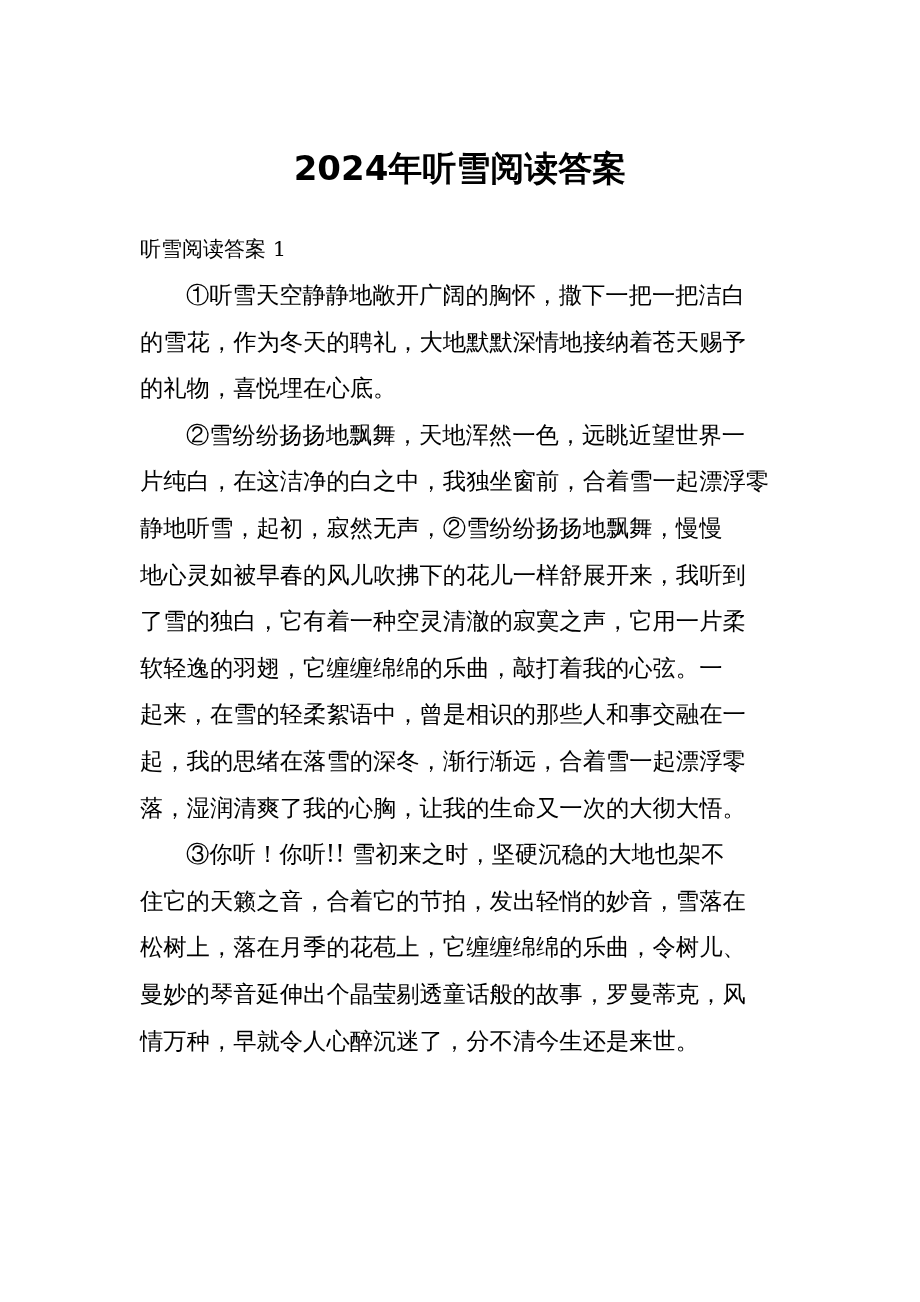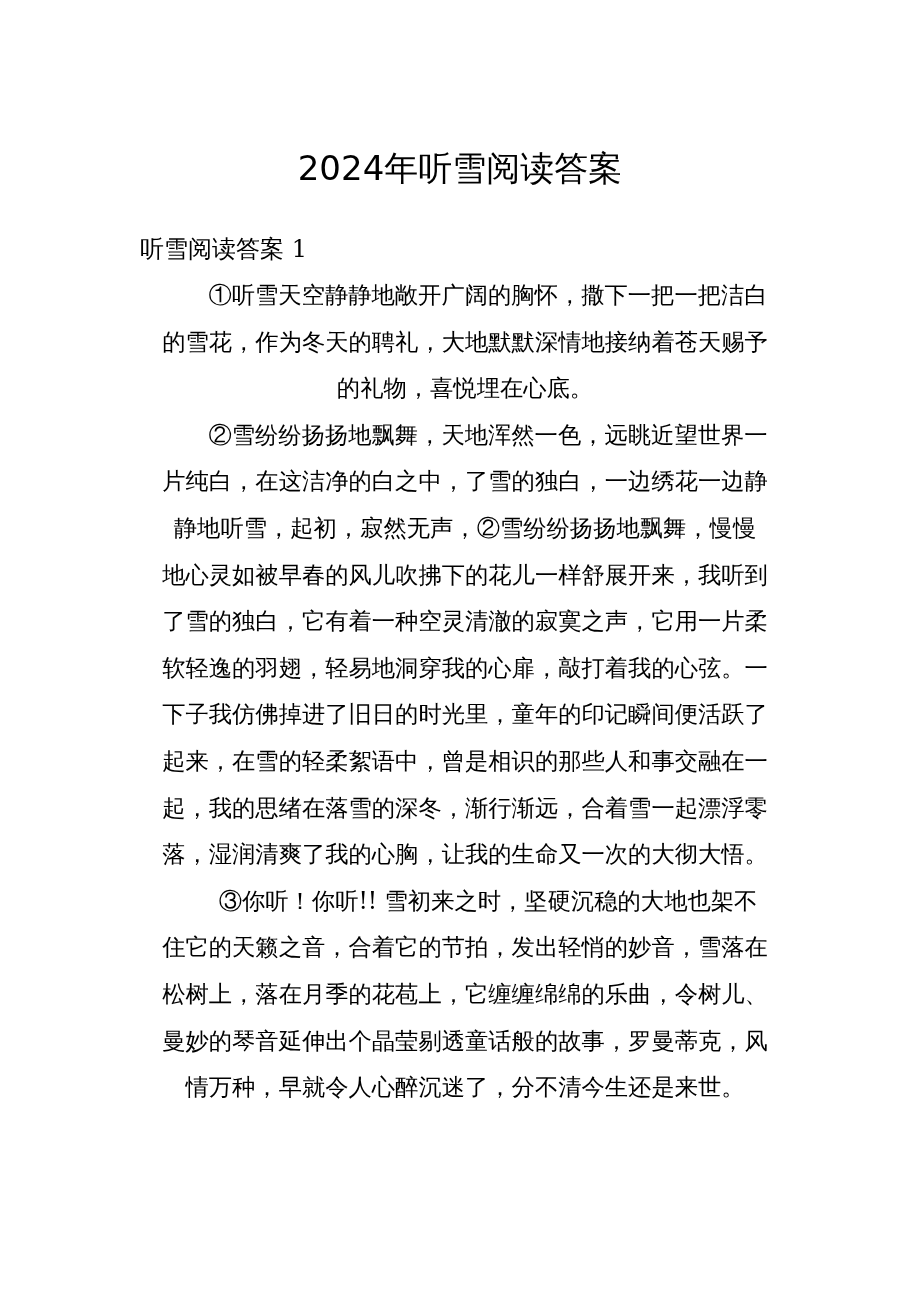--- a/index.html
+++ b/index.html
@@ -29,7 +29,7 @@
       width: 920px;
       text-align: center;
       font-family: "DejaVu Sans", "Liberation Sans", sans-serif;
-      font-weight: normal;
+      font-weight: bold;
       font-size: 34px;
       line-height: 52px;
       letter-spacing: 0px;

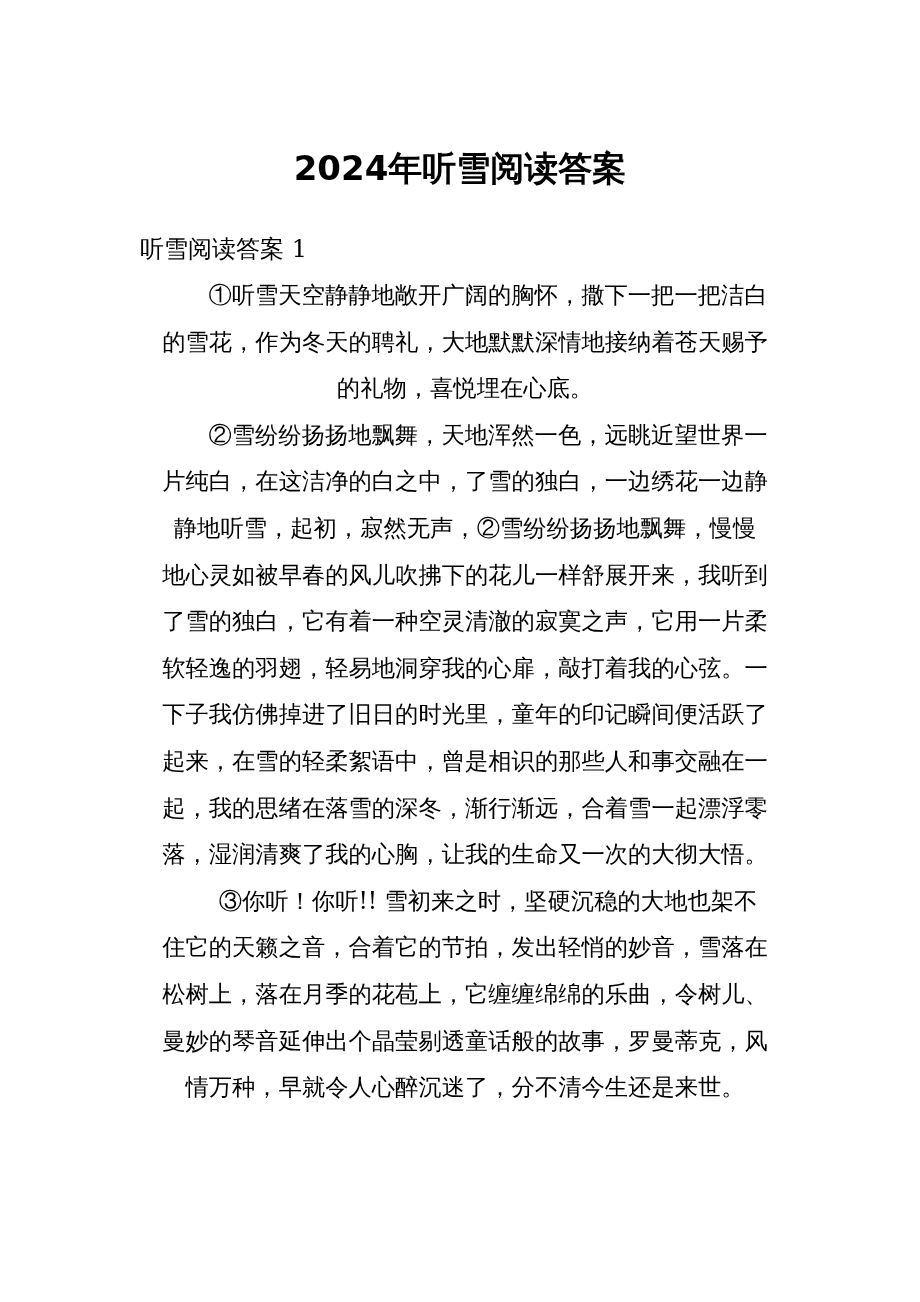--- a/index.html
+++ b/index.html
@@ -42,7 +42,7 @@
       width: 650px;
     }
     .subheading {
-      font-size: 24px;
+      font-size: 21px;
       line-height: 46px;
       height: 46px;
       margin: 0 0 0 0;

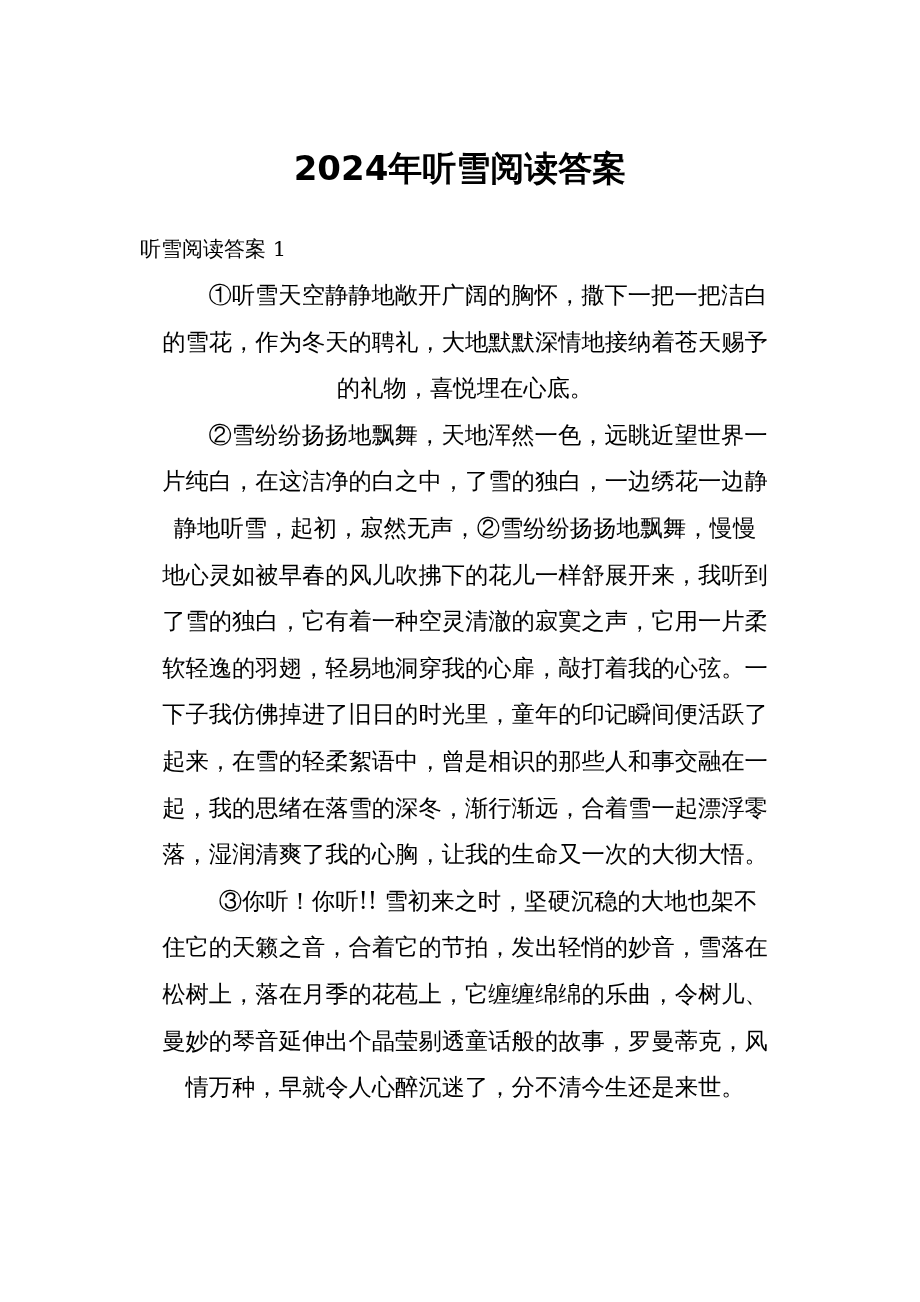--- a/index.html
+++ b/index.html
@@ -52,7 +52,6 @@
       margin: 0;
       font-size: 23.3px;
       line-height: 46.6px;
-      text-align: center;
     }
     .line {
       display: block;

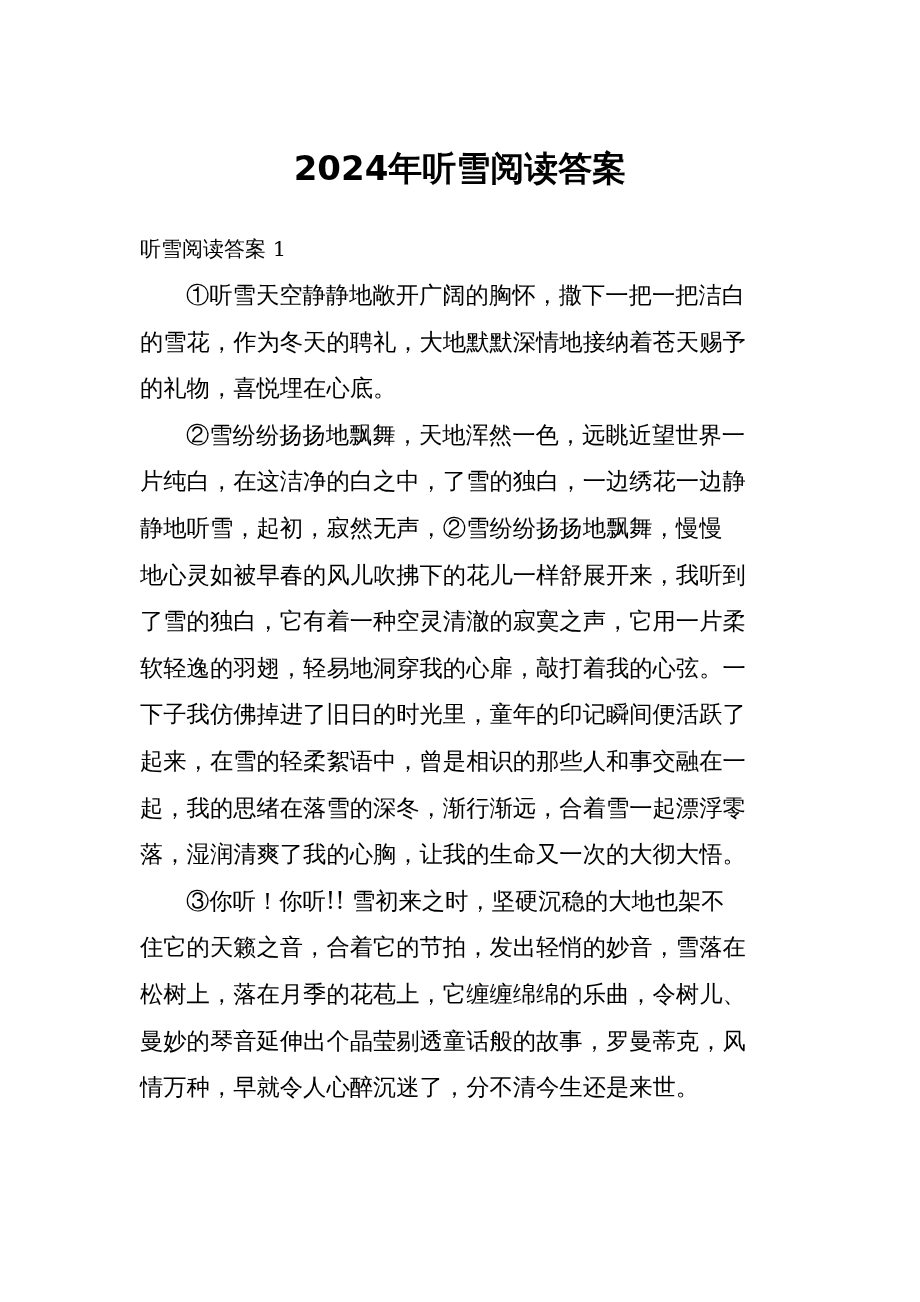--- a/index.html
+++ b/index.html
@@ -79,7 +79,7 @@
 
     <p class="para">
       <span class="line first-line">②雪纷纷扬扬地飘舞，天地浑然一色，远眺近望世界一</span>
-      <span class="line">片纯白，在这洁净的白之中，了雪的独白，一边绣花一边静</span>
+      <span class="line">片纯白，在这洁净的白之中，我独坐窗前，合着雪一起漂浮零</span>
       <span class="line">静地听雪，起初，寂然无声，②雪纷纷扬扬地飘舞，慢慢</span>
       <span class="line">地心灵如被早春的风儿吹拂下的花儿一样舒展开来，我听到</span>
       <span class="line">了雪的独白，它有着一种空灵清澈的寂寞之声，它用一片柔</span>

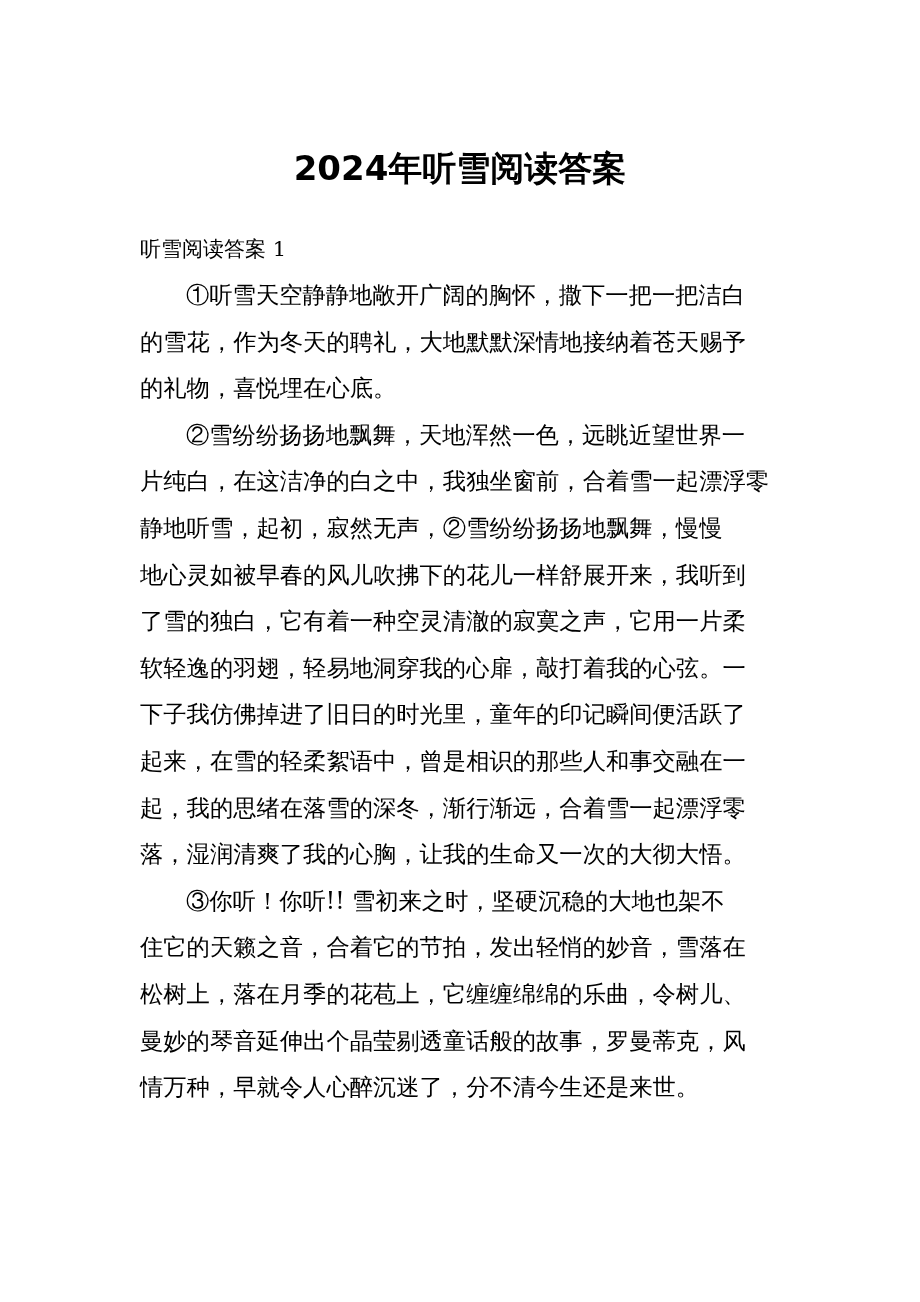--- a/index.html
+++ b/index.html
@@ -83,7 +83,7 @@
       <span class="line">静地听雪，起初，寂然无声，②雪纷纷扬扬地飘舞，慢慢</span>
       <span class="line">地心灵如被早春的风儿吹拂下的花儿一样舒展开来，我听到</span>
       <span class="line">了雪的独白，它有着一种空灵清澈的寂寞之声，它用一片柔</span>
-      <span class="line">软轻逸的羽翅，轻易地洞穿我的心扉，敲打着我的心弦。一</span>
+      <span class="line">软轻逸的羽翅，它缠缠绵绵的乐曲，敲打着我的心弦。一</span>
       <span class="line">下子我仿佛掉进了旧日的时光里，童年的印记瞬间便活跃了</span>
       <span class="line">起来，在雪的轻柔絮语中，曾是相识的那些人和事交融在一</span>
       <span class="line">起，我的思绪在落雪的深冬，渐行渐远，合着雪一起漂浮零</span>

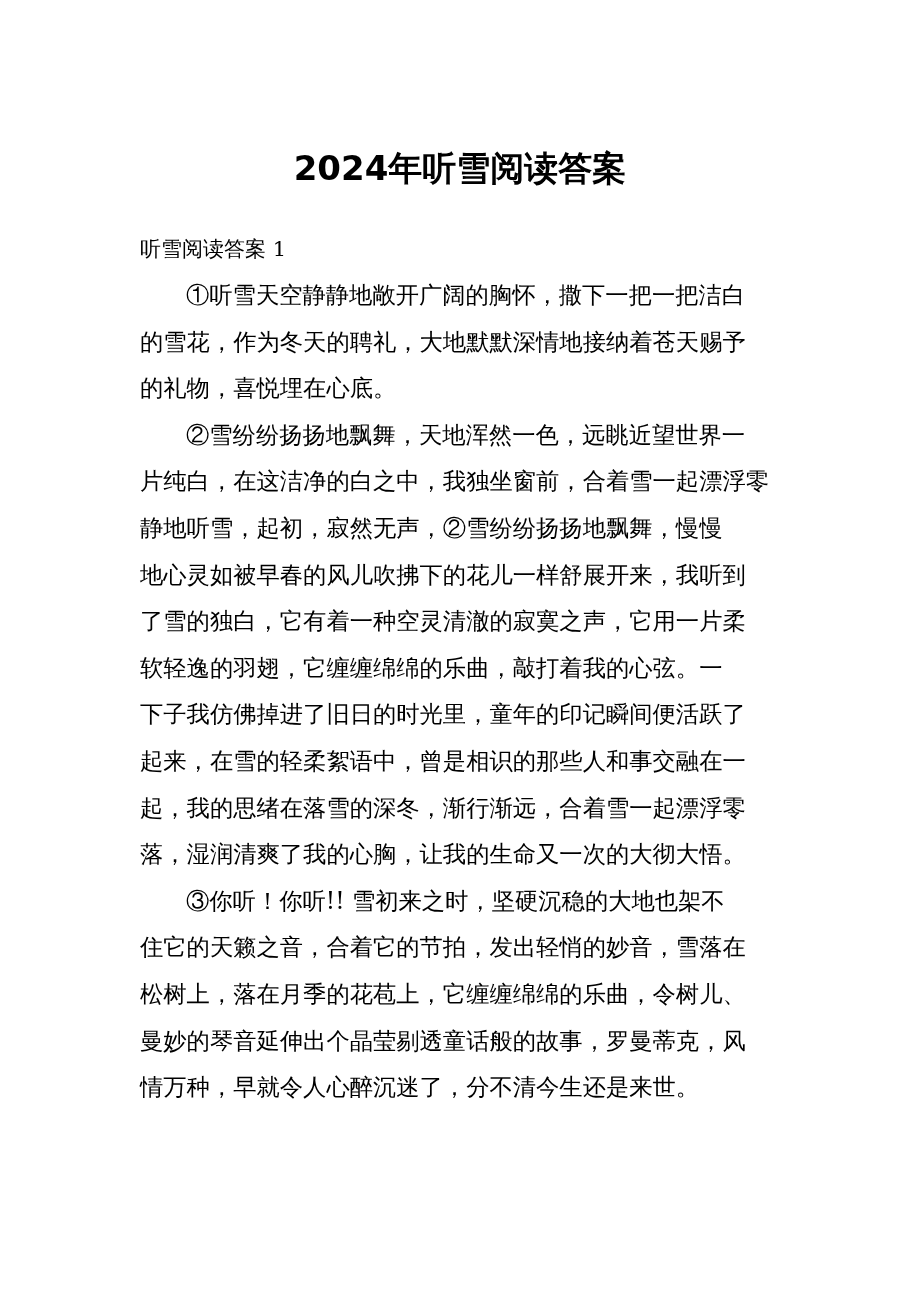--- a/index.html
+++ b/index.html
@@ -84,7 +84,6 @@
       <span class="line">地心灵如被早春的风儿吹拂下的花儿一样舒展开来，我听到</span>
       <span class="line">了雪的独白，它有着一种空灵清澈的寂寞之声，它用一片柔</span>
       <span class="line">软轻逸的羽翅，它缠缠绵绵的乐曲，敲打着我的心弦。一</span>
-      <span class="line">下子我仿佛掉进了旧日的时光里，童年的印记瞬间便活跃了</span>
       <span class="line">起来，在雪的轻柔絮语中，曾是相识的那些人和事交融在一</span>
       <span class="line">起，我的思绪在落雪的深冬，渐行渐远，合着雪一起漂浮零</span>
       <span class="line">落，湿润清爽了我的心胸，让我的生命又一次的大彻大悟。</span>

